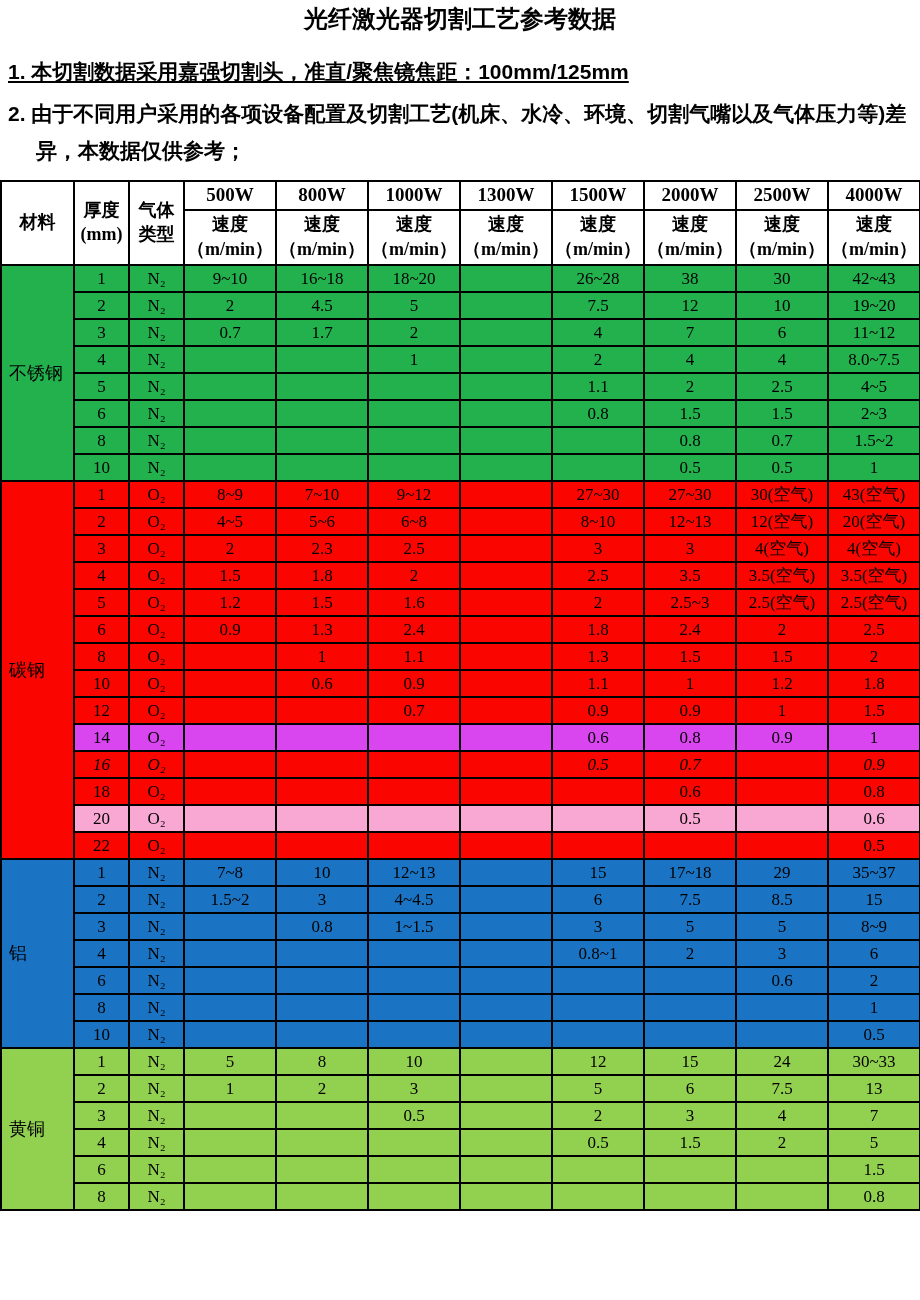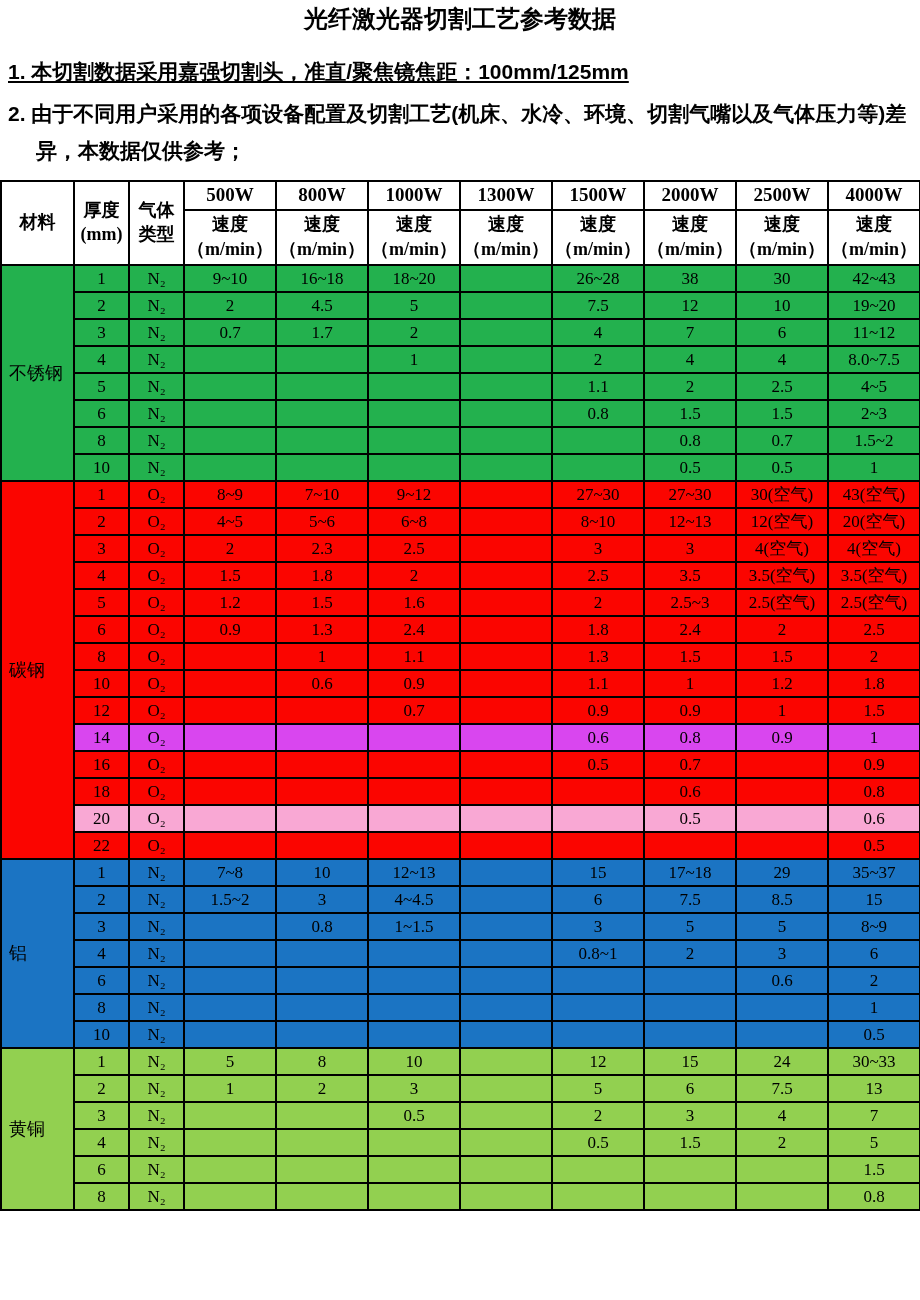--- a/index.html
+++ b/index.html
@@ -344,7 +344,7 @@
           <td>0.9</td>
           <td>1</td>
         </tr>
-        <tr style="background: rgb(251, 5, 0);">
+        <tr style="background: rgb(251, 5, 0); font-style: italic;">
           <td>16</td>
           <td>O₂</td>
           <td></td>

